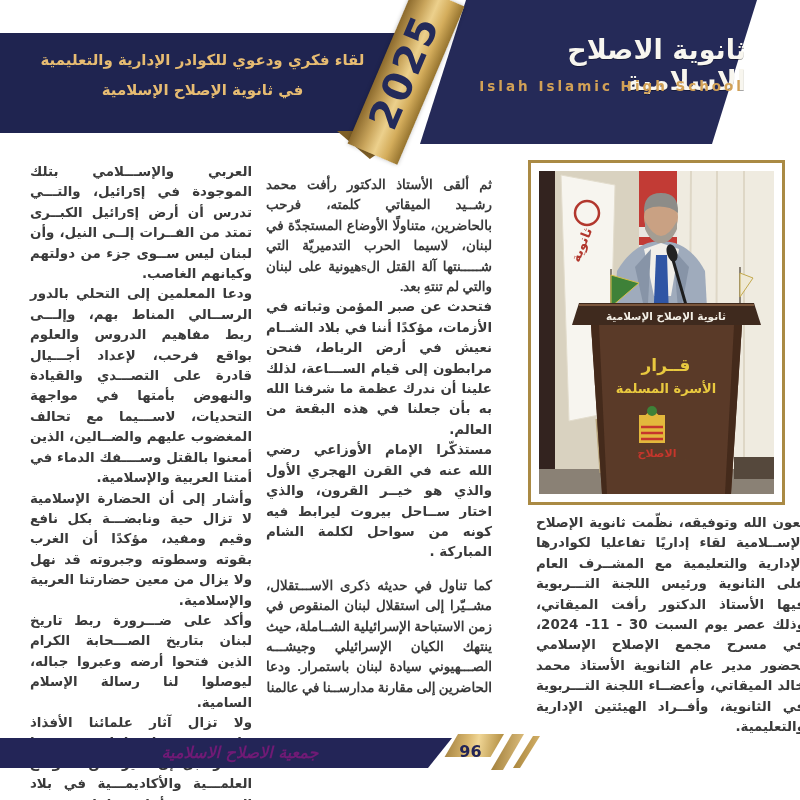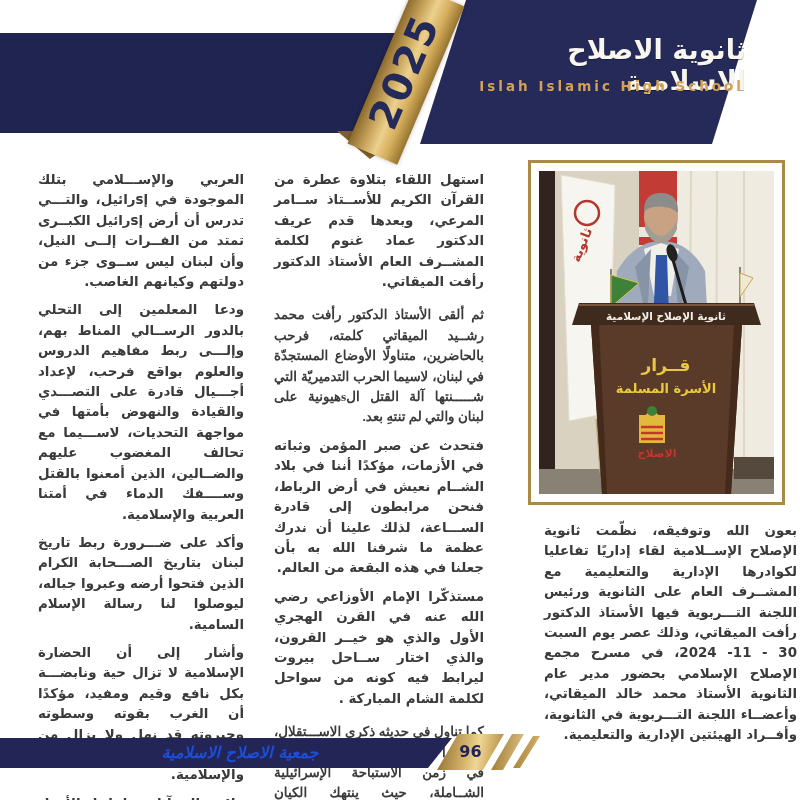--- a/index.html
+++ b/index.html
@@ -114,6 +114,10 @@
   <div class="school-en">Islah Islamic High School</div>
 
   <div class="hdr-left-bar"></div>
+  <div class="event-lines">
+    <div class="l1">لقاء فكري ودعوي للكوادر الإدارية والتعليمية</div>
+    <div class="l2">في ثانوية الإصلاح الإسلامية</div>
+  </div>
 
   <div class="ribbon-fold"></div>
   <div class="ribbon"></div>

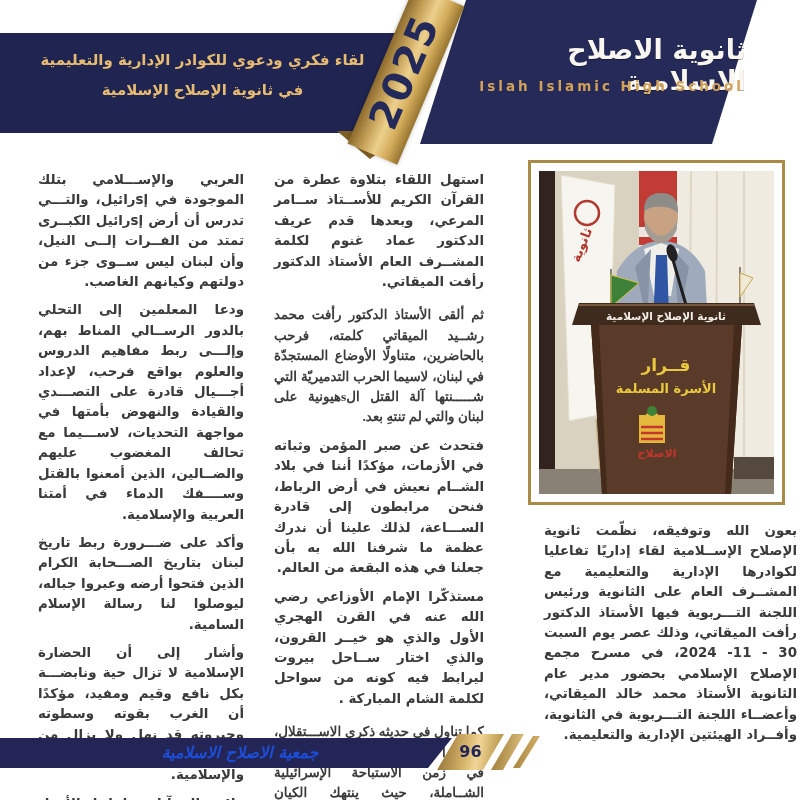--- a/index.html
+++ b/index.html
@@ -63,7 +63,7 @@
     position:absolute; direction:rtl; text-align:justify;
     color:#3a3a3a; font-size:13.4px; font-weight:700; line-height:20.4px;
   }
-  .col p { margin:8px; }
+  .col p { margin:0; }
   .col p.gap { margin-top:13px;font-family:Liberation Serif, serif; }
   .col-left   { left:30px;  top:162px; width:222px; }
   .col-middle { left:266px; top:162px; width:226px; }

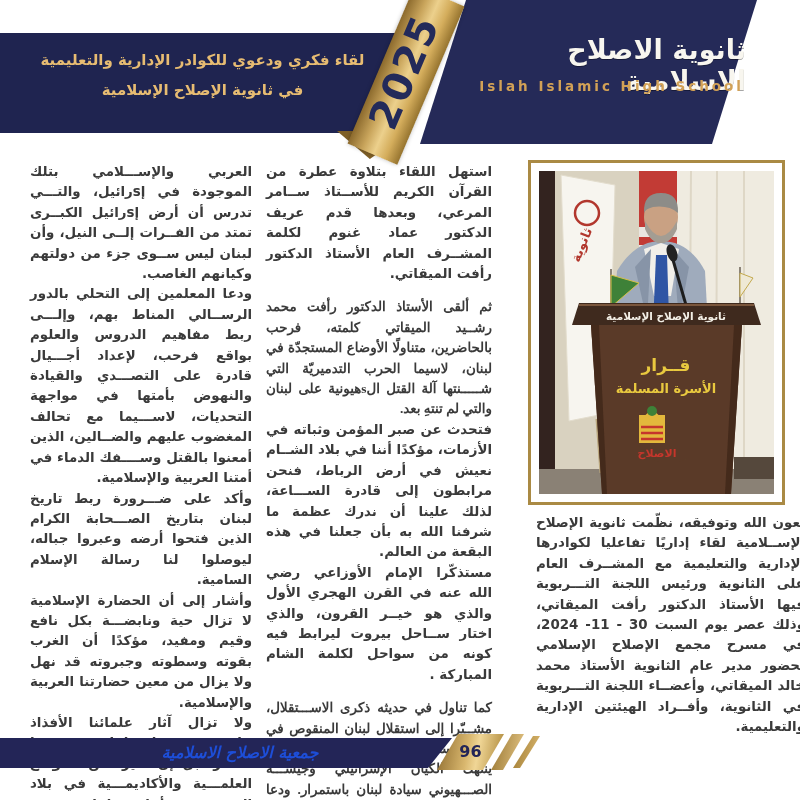--- a/index.html
+++ b/index.html
@@ -195,7 +195,6 @@
 </div>
 
 <div class="col col-middle">
-  <p>استهل اللقاء بتلاوة عطرة من القرآن الكريم للأســتاذ ســامر المرعي، وبعدها قدم عريف الدكتور عماد غنوم لكلمة المشــرف العام الأستاذ الدكتور رأفت الميقاتي.</p>
   <p class="gap">ثم ألقى الأستاذ الدكتور رأفت محمد رشــيد الميقاتي كلمته، فرحب بالحاضرين، متناولًا الأوضاع المستجدّة في لبنان، لاسيما الحرب التدميريّة التي شـــــنتها آلة القتل الsهيونية على لبنان والتي لم تنتهِ بعد.</p>
   <p>فتحدث عن صبر المؤمن وثباته في الأزمات، مؤكدًا أننا في بلاد الشــام نعيش في أرض الرباط، فنحن مرابطون إلى قادرة الســـاعة، لذلك علينا أن ندرك عظمة ما شرفنا الله به بأن جعلنا في هذه البقعة من العالم.</p>
   <p>مستذكّرا الإمام الأوزاعي رضي الله عنه في القرن الهجري الأول والذي هو خيــر القرون، والذي اختار ســاحل بيروت ليرابط فيه كونه من سواحل لكلمة الشام المباركة .</p>

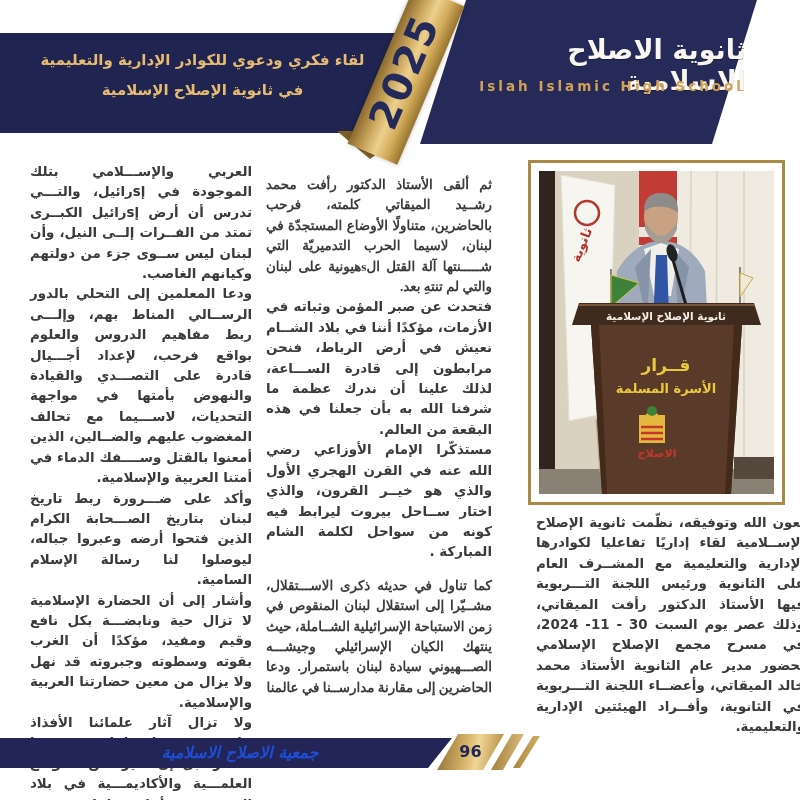--- a/index.html
+++ b/index.html
@@ -196,7 +196,7 @@
 
 <div class="col col-middle">
   <p class="gap">ثم ألقى الأستاذ الدكتور رأفت محمد رشــيد الميقاتي كلمته، فرحب بالحاضرين، متناولًا الأوضاع المستجدّة في لبنان، لاسيما الحرب التدميريّة التي شـــــنتها آلة القتل الsهيونية على لبنان والتي لم تنتهِ بعد.</p>
-  <p>فتحدث عن صبر المؤمن وثباته في الأزمات، مؤكدًا أننا في بلاد الشــام نعيش في أرض الرباط، فنحن مرابطون إلى قادرة الســـاعة، لذلك علينا أن ندرك عظمة ما شرفنا الله به بأن جعلنا في هذه البقعة من العالم.</p>
+  <p>فتحدث عن صبر المؤمن وثباته في الأزمات، مؤكدًا أننا في بلاد الشــام نعيش في أرض الرباط، فنحن مرابطون إلى قيام الســـاعة، لذلك علينا أن ندرك عظمة ما شرفنا الله به بأن جعلنا في هذه البقعة من العالم.</p>
   <p>مستذكّرا الإمام الأوزاعي رضي الله عنه في القرن الهجري الأول والذي هو خيــر القرون، والذي اختار ســاحل بيروت ليرابط فيه كونه من سواحل لكلمة الشام المباركة .</p>
   <p class="gap">كما تناول في حديثه ذكرى الاســـتقلال، مشــيّرا إلى استقلال لبنان المنقوص في زمن الاستباحة الإسرائيلية الشــاملة، حيث ينتهك الكيان الإسرائيلي وجيشـــه الصـــهيوني سيادة لبنان باستمرار. ودعا الحاضرين إلى مقارنة مدارســنا في عالمنا</p>
 </div>

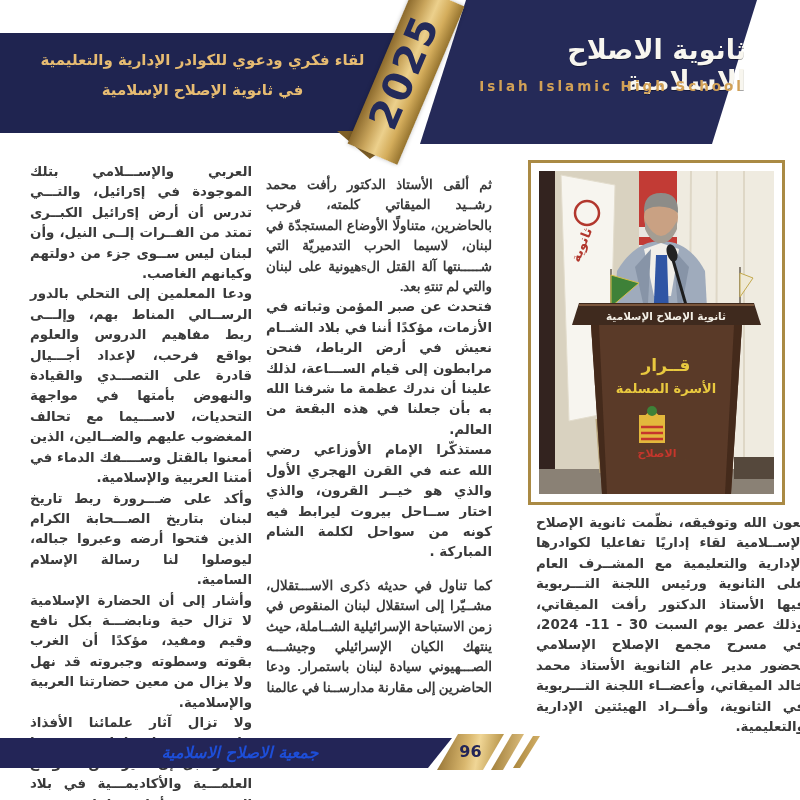--- a/index.html
+++ b/index.html
@@ -204,8 +204,8 @@
 <div class="col col-left">
   <p>العربي والإســـلامي بتلك الموجودة في إsرائيل، والتـــي تدرس أن أرض إsرائيل الكبــرى تمتد من الفــرات إلــى النيل، وأن لبنان ليس ســوى جزء من دولتهم وكيانهم الغاصب.</p>
   <p>ودعا المعلمين إلى التحلي بالدور الرســالي المناط بهم، وإلـــى ربط مفاهيم الدروس والعلوم بواقع فرحب، لإعداد أجـــيال قادرة على التصـــدي والقيادة والنهوض بأمتها في مواجهة التحديات، لاســـيما مع تحالف المغضوب عليهم والضــالين، الذين أمعنوا بالقتل وســــفك الدماء في أمتنا العربية والإسلامية.</p>
+  <p>وأشار إلى أن الحضارة الإسلامية لا تزال حية ونابضـــة بكل نافع وقيم ومفيد، مؤكدًا أن الغرب بقوته وسطوته وجبروته قد نهل ولا يزال من معين حضارتنا العربية والإسلامية.</p>
   <p>وأكد على ضـــرورة ربط تاريخ لبنان بتاريخ الصـــحابة الكرام الذين فتحوا أرضه وعبروا جباله، ليوصلوا لنا رسالة الإسلام السامية.</p>
-  <p>وأشار إلى أن الحضارة الإسلامية لا تزال حية ونابضـــة بكل نافع وقيم ومفيد، مؤكدًا أن الغرب بقوته وسطوته وجبروته قد نهل ولا يزال من معين حضارتنا العربية والإسلامية.</p>
   <p>ولا تزال آثار علمائنا الأفذاذ حاضــــرة في اختراعاتهم في هذا العصر، بل إن كثيرًا من المواقع العلمـــية والأكاديمـــية في بلاد الغرب يتبوأها علماء عرب ومســــلمون، وقســـم كبير من هؤلاء هو من مدينتنا الحبيبة، مدينة طرابلس.</p>
 </div>
 

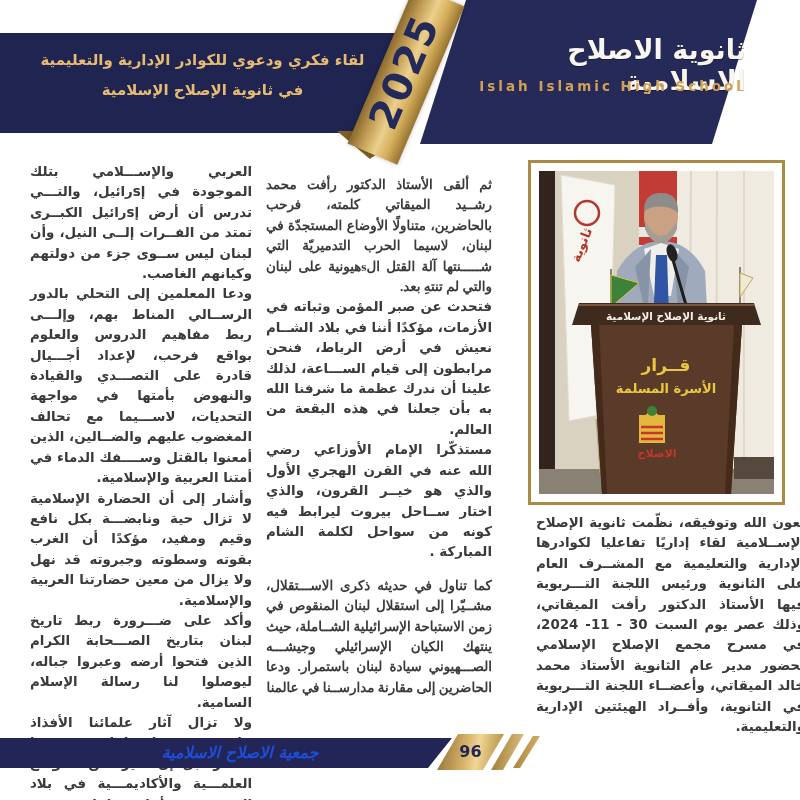--- a/index.html
+++ b/index.html
@@ -85,7 +85,7 @@
   .ftr-assoc {
     position:absolute; left:40px; top:738px; width:400px; height:30px;
     line-height:30px; text-align:center; direction:rtl;
-    color:#1d4ed8; font-size:16px; font-weight:700; font-style:italic;
+    color:#701a75; font-size:16px; font-weight:700; font-style:italic;
   }
   .ftr-page-box {
     position:absolute; left:437px; top:734px; width:67px; height:36px;

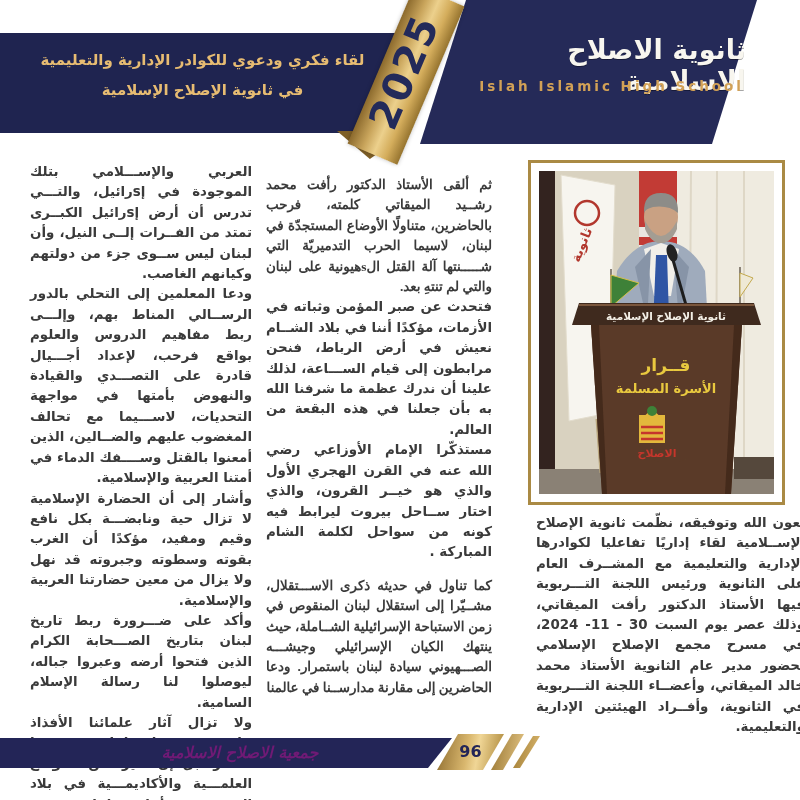--- a/index.html
+++ b/index.html
@@ -88,7 +88,7 @@
     color:#701a75; font-size:16px; font-weight:700; font-style:italic;
   }
   .ftr-page-box {
-    position:absolute; left:437px; top:734px; width:67px; height:36px;
+    position:absolute; left:437px; top:734px; width:67px; height:23px;
     background:linear-gradient(100deg,#8c6a2d 0%,#d9b76e 45%,#f0d696 60%,#a98334 100%);
     clip-path:polygon(21px 0, 67px 0, 46px 36px, 0 36px);
     text-align:center; line-height:36px;

